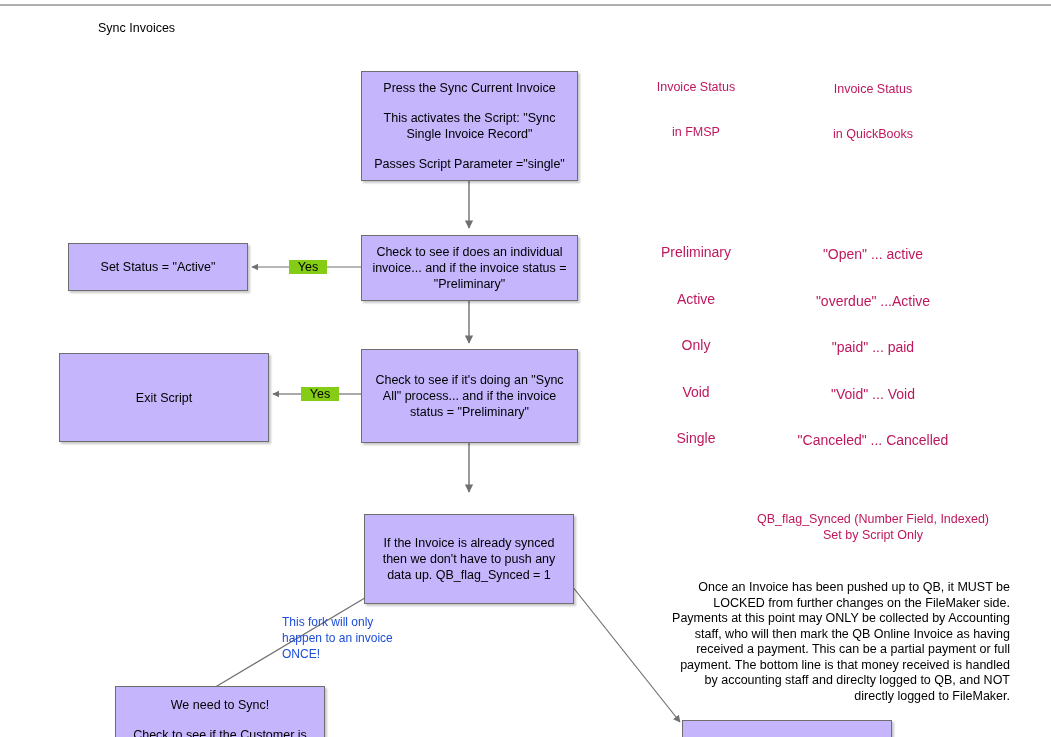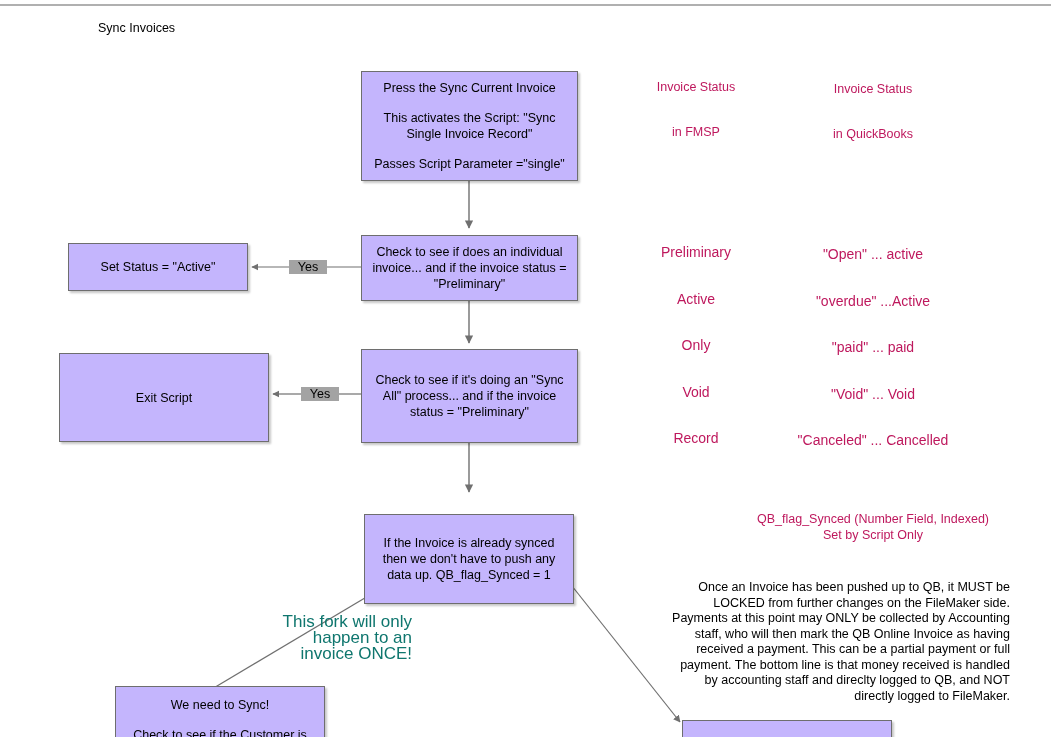--- a/index.html
+++ b/index.html
@@ -34,7 +34,7 @@
   .lbl.center{text-align:center;}
   .edge-lbl{
     position:absolute;font-size:12.5px;line-height:14px;color:#000;
-    background:#a3a3a3;padding:0 4px;text-align:center;
+    background:#84cc16;padding:0 4px;text-align:center;
   }
   .fork-note{
     position:absolute;font-size:17px;line-height:16px;color:#0f766e;

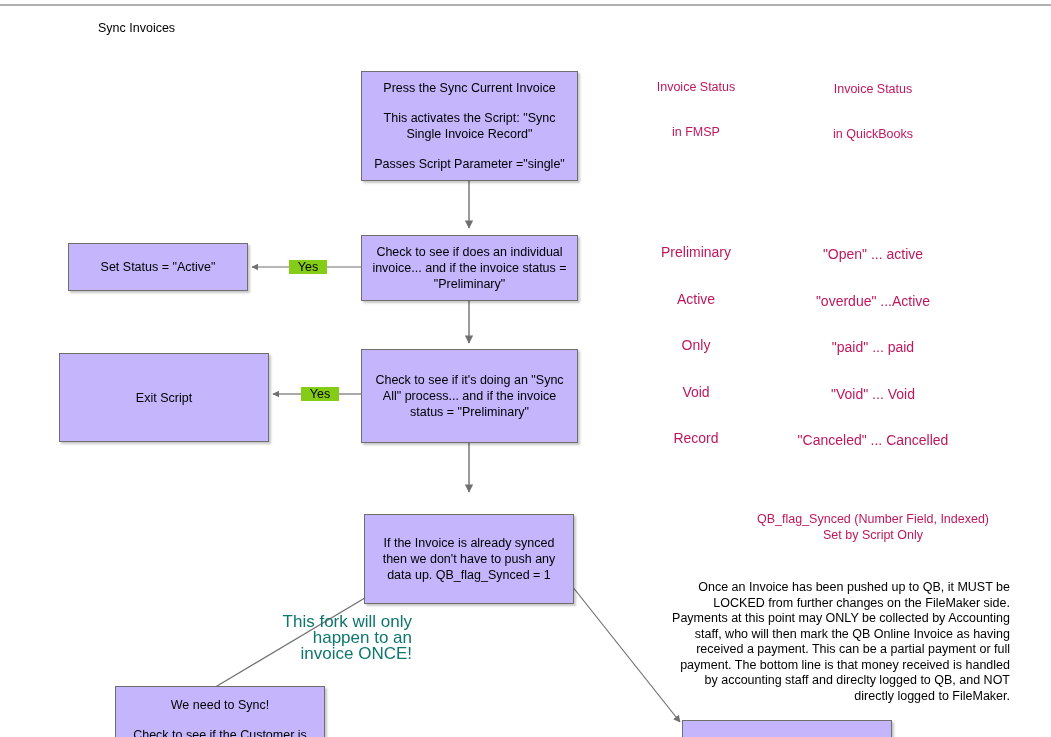--- a/index.html
+++ b/index.html
@@ -90,7 +90,7 @@
       <div>Active</div>
       <div>Only</div>
       <div>Void</div>
-      <div>Record</div>
+      <div>Single</div>
     </div>
   </div>
 

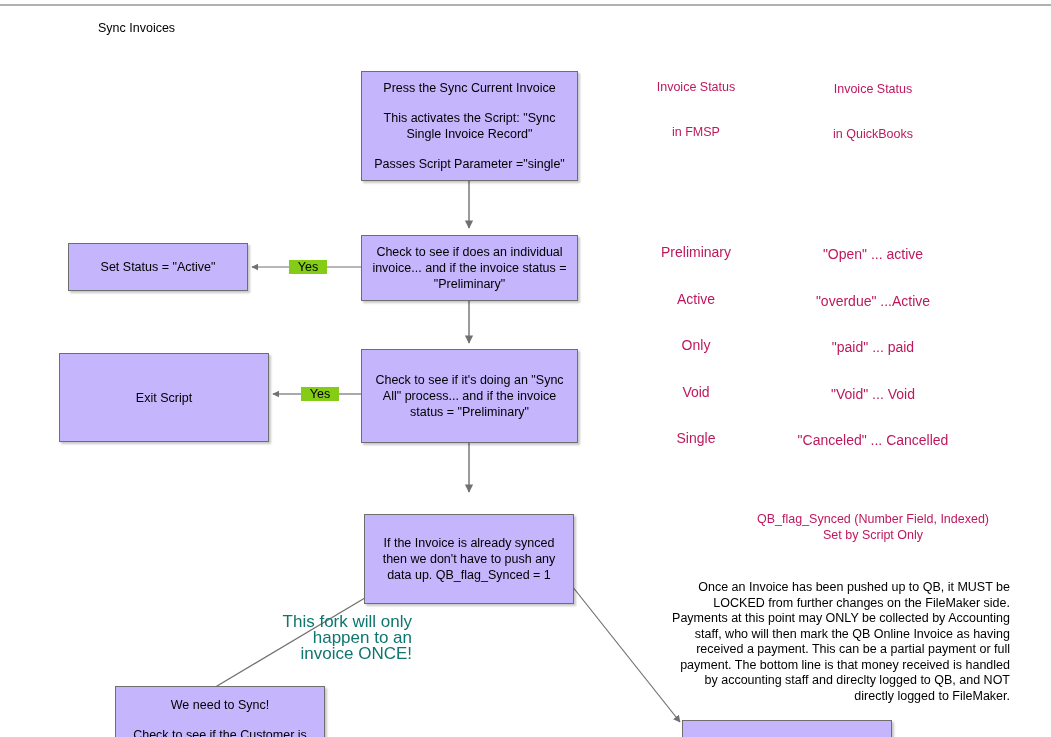--- a/index.html
+++ b/index.html
@@ -37,8 +37,8 @@
     background:#84cc16;padding:0 4px;text-align:center;
   }
   .fork-note{
-    position:absolute;font-size:17px;line-height:16px;color:#0f766e;
-    text-align:right;background:transparent;
+    position:absolute;font-size:12px;line-height:16px;color:#1d4ed8;
+    text-align:left;background:transparent;
   }
   .title{position:absolute;font-size:12.5px;color:#000;}
   .legend-head{font-size:12.5px;line-height:15px;text-align:center;}

